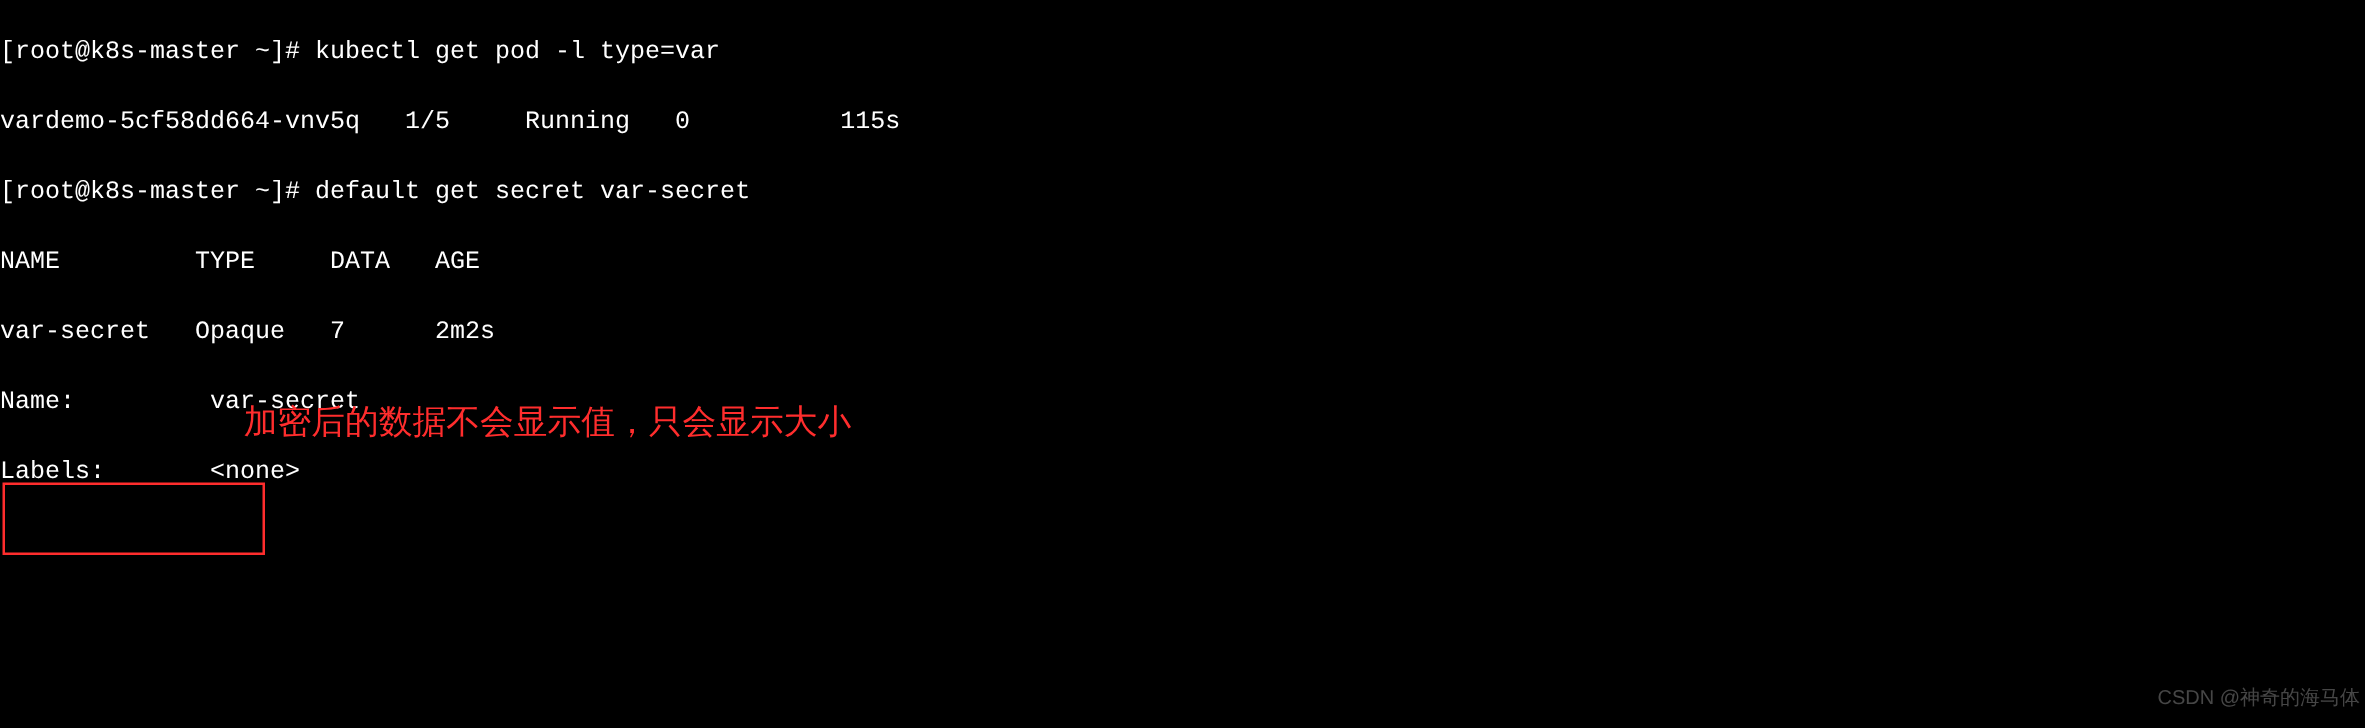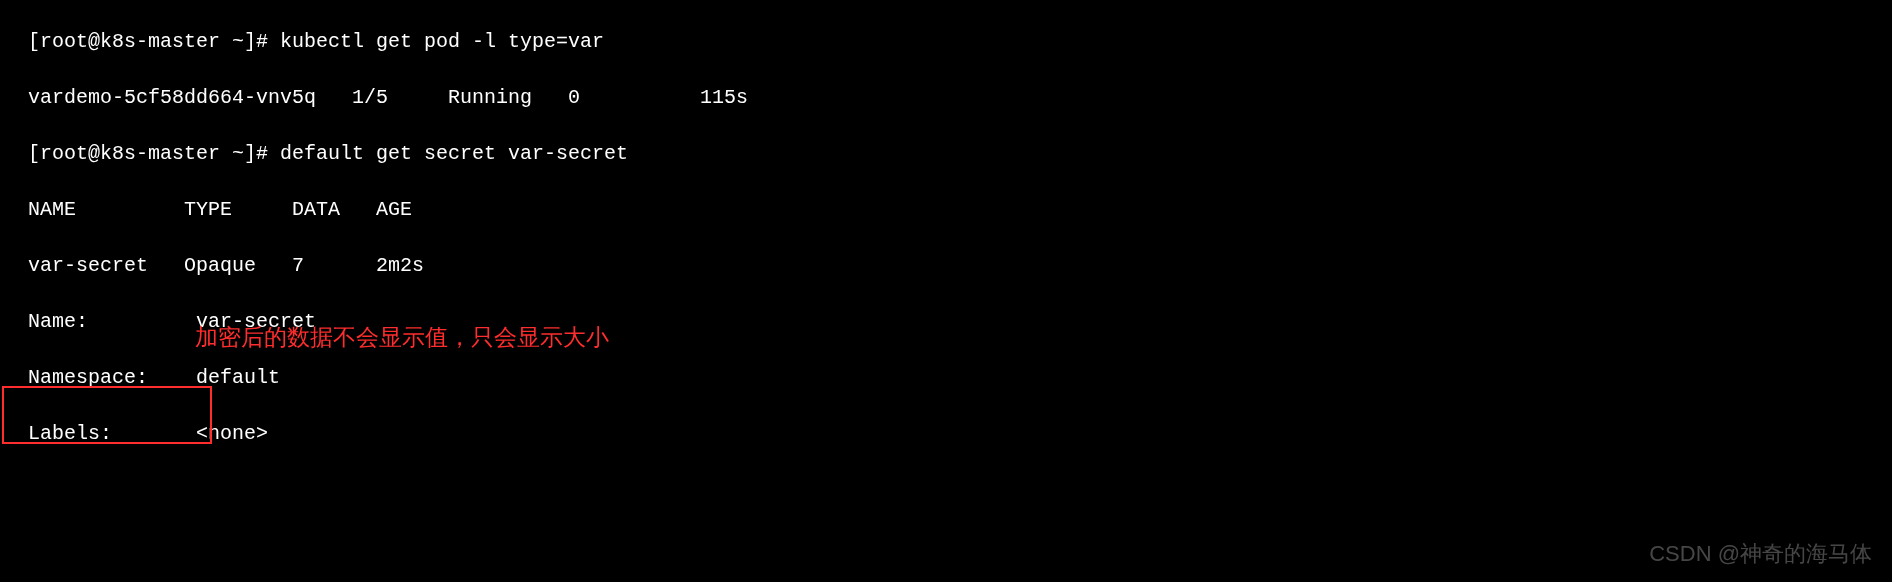--- a/index.html
+++ b/index.html
@@ -24,7 +24,6 @@
     }
     .line {
       white-space: pre;
-      padding-left: 28px;
     }
     .annotation {
       position: absolute;

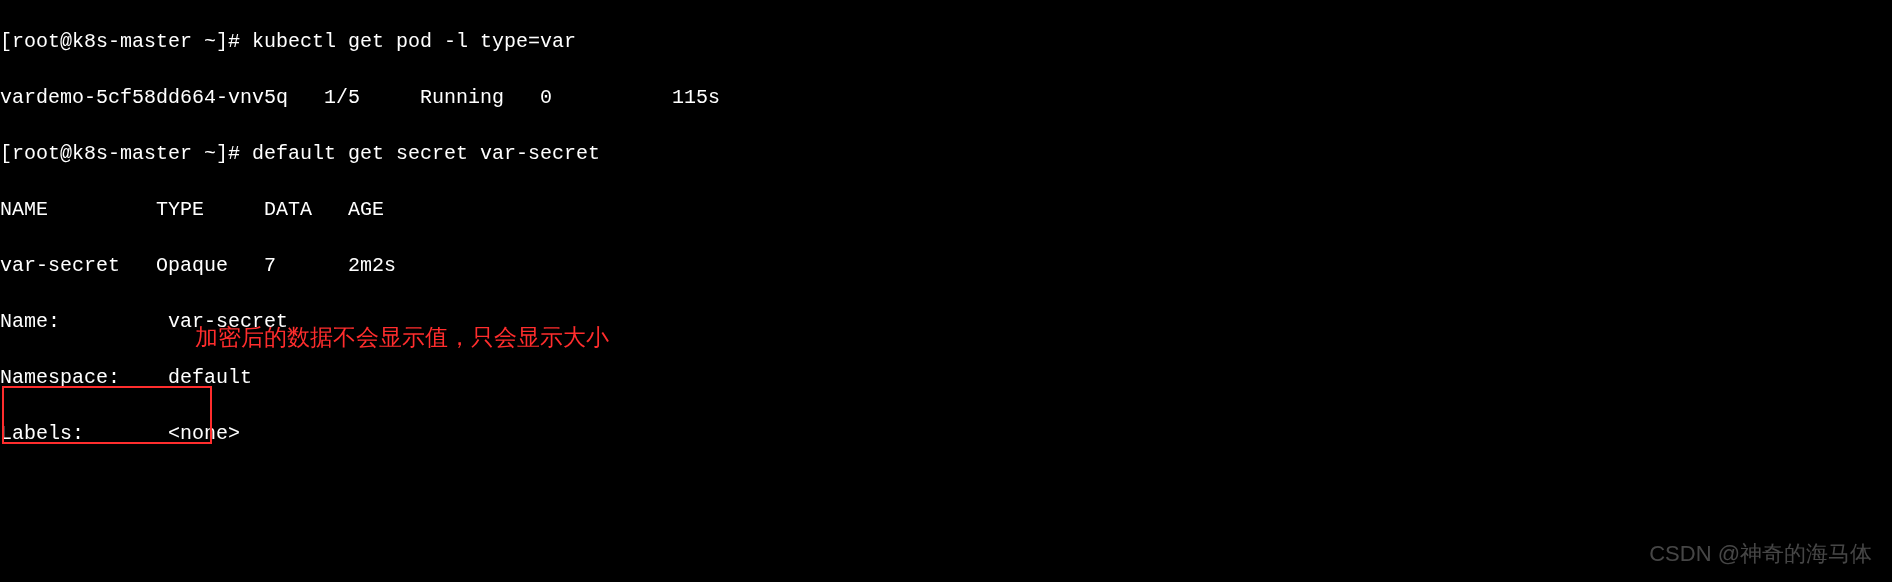--- a/index.html
+++ b/index.html
@@ -28,8 +28,8 @@
     .annotation {
       position: absolute;
       color: #ff2d2d;
-      font-family: Liberation Serif, serif;
-      font-size: 23px;
+      font-family: Liberation Mono, monospace;
+      font-size: 27px;
       font-weight: 400;
     }
     .red-box {

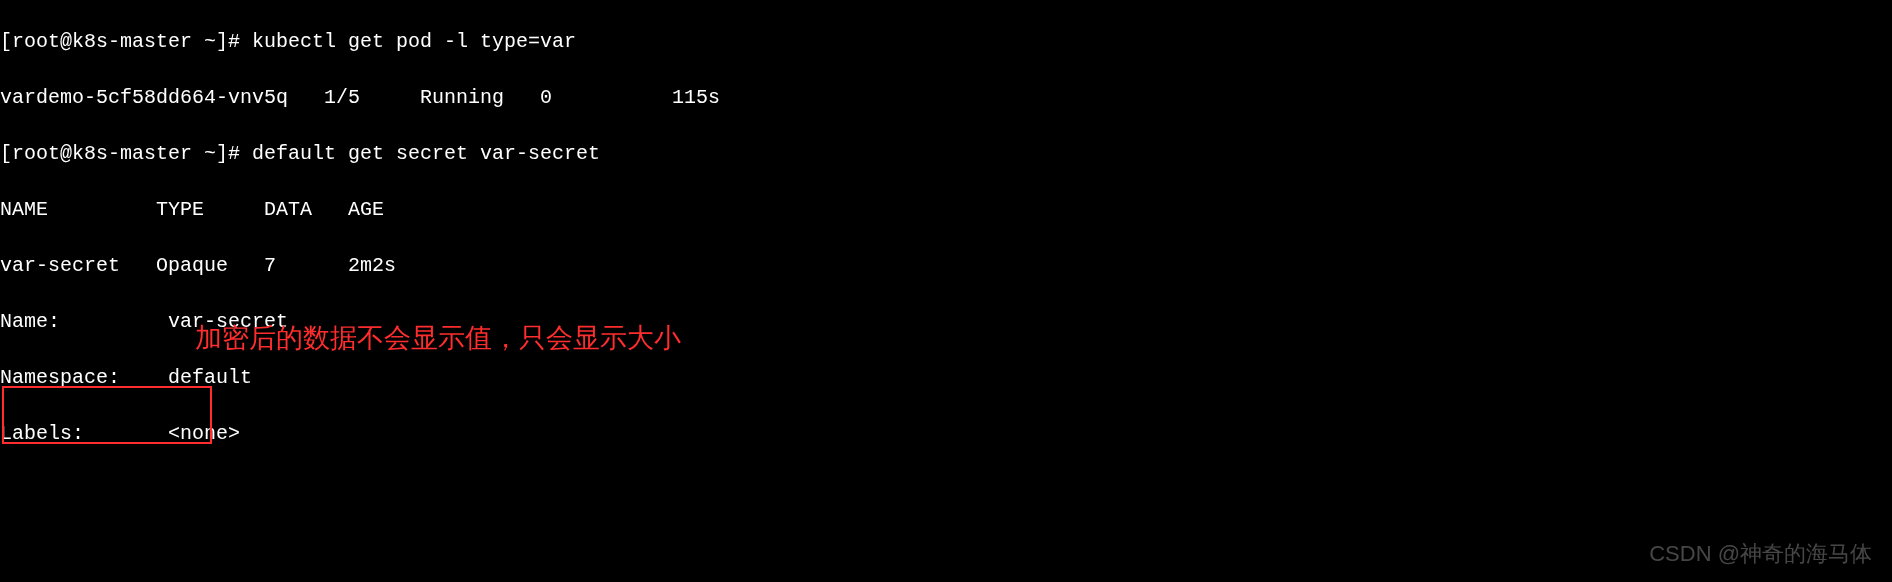--- a/index.html
+++ b/index.html
@@ -56,7 +56,6 @@
 <div class="line">NAME         TYPE     DATA   AGE</div>
 <div class="line">var-secret   Opaque   7      2m2s</div>
 <div class="line">Name:         var-secret</div>
-<div class="line">Namespace:    default</div>
 <div class="line">Labels:       &lt;none&gt;</div>
 
 

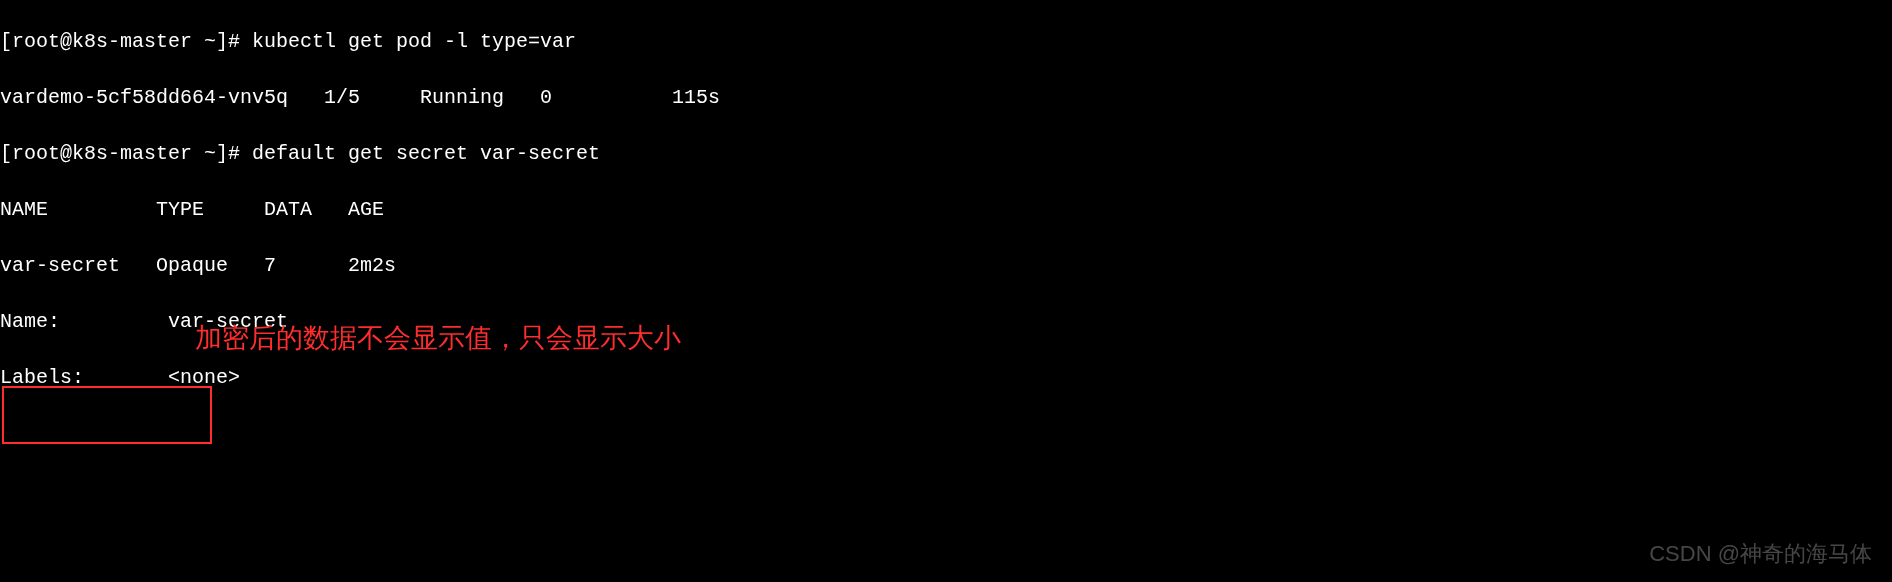--- a/index.html
+++ b/index.html
@@ -39,11 +39,11 @@
     }
     .watermark {
       position: absolute;
-      right: 20px;
+      right: 4px;
       bottom: 12px;
       color: rgba(200,200,200,0.35);
       font-family: sans-serif;
-      font-size: 22px;
+      font-size: 16px;
     }
   </style>
 </head>

